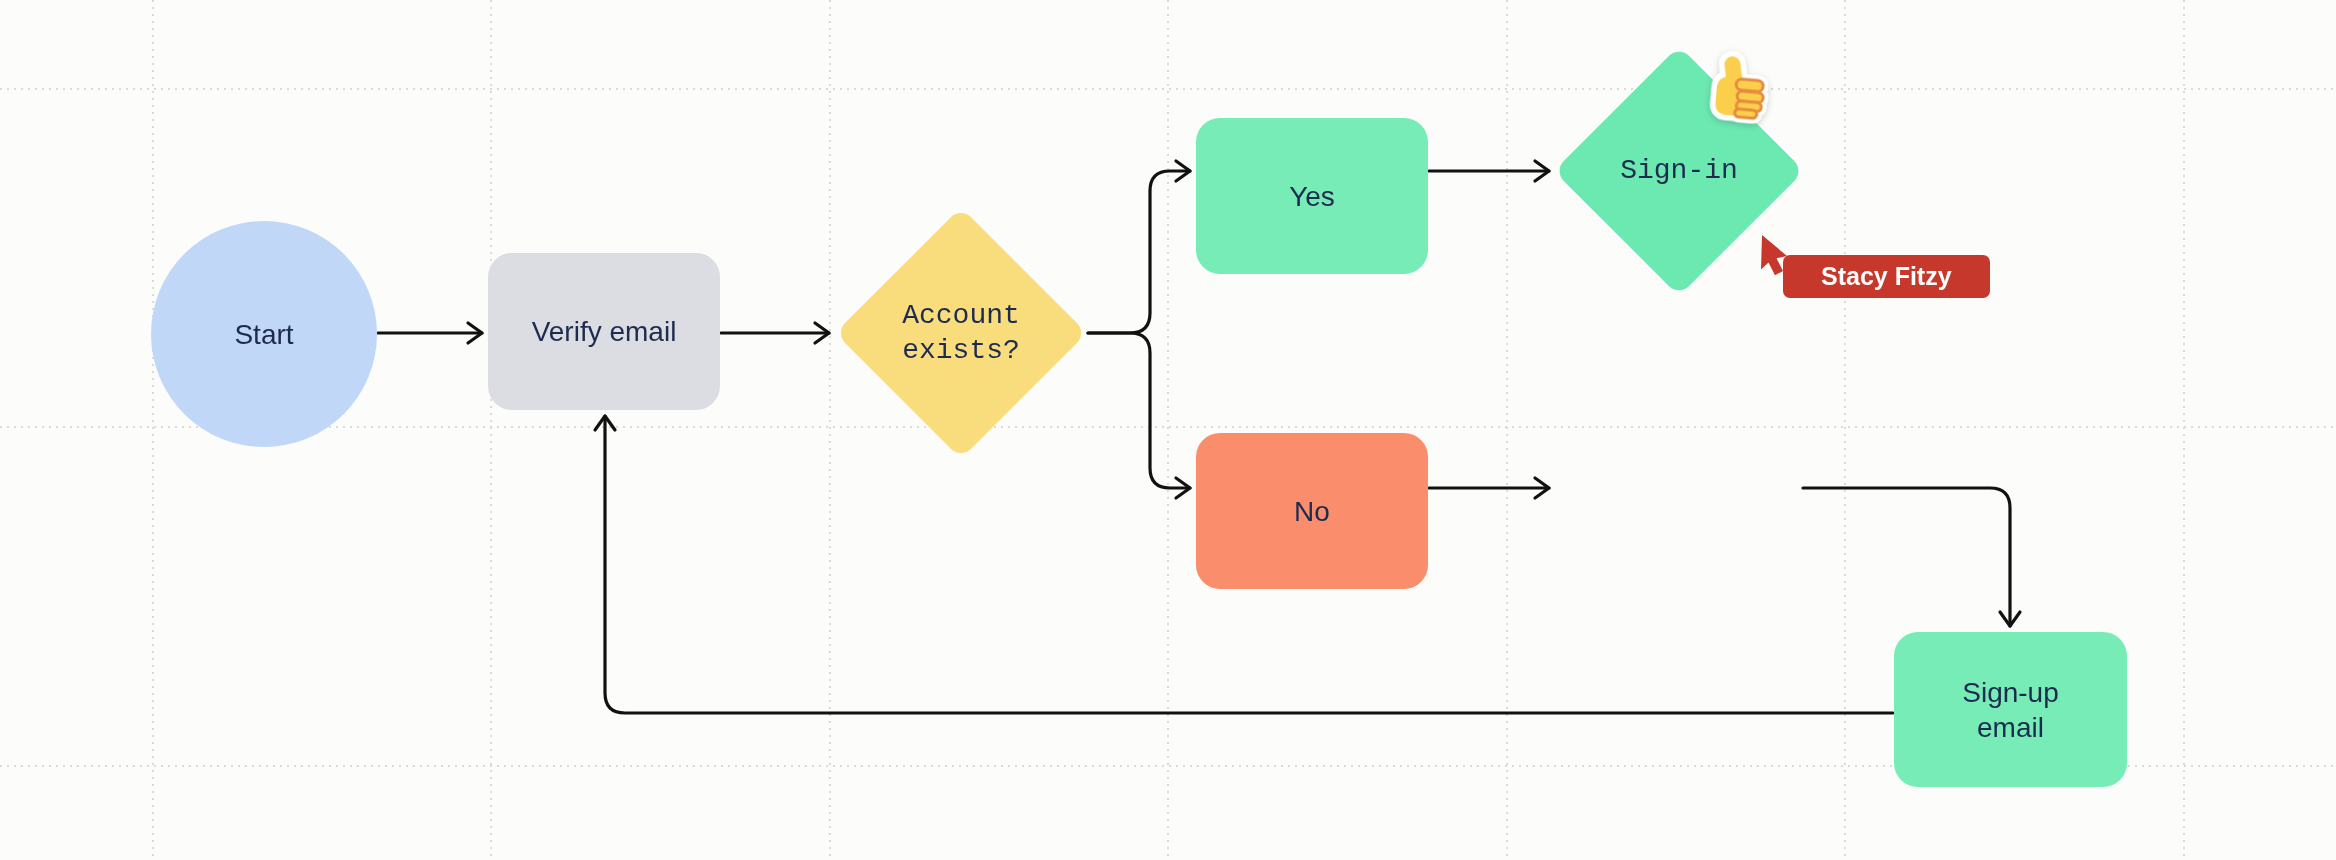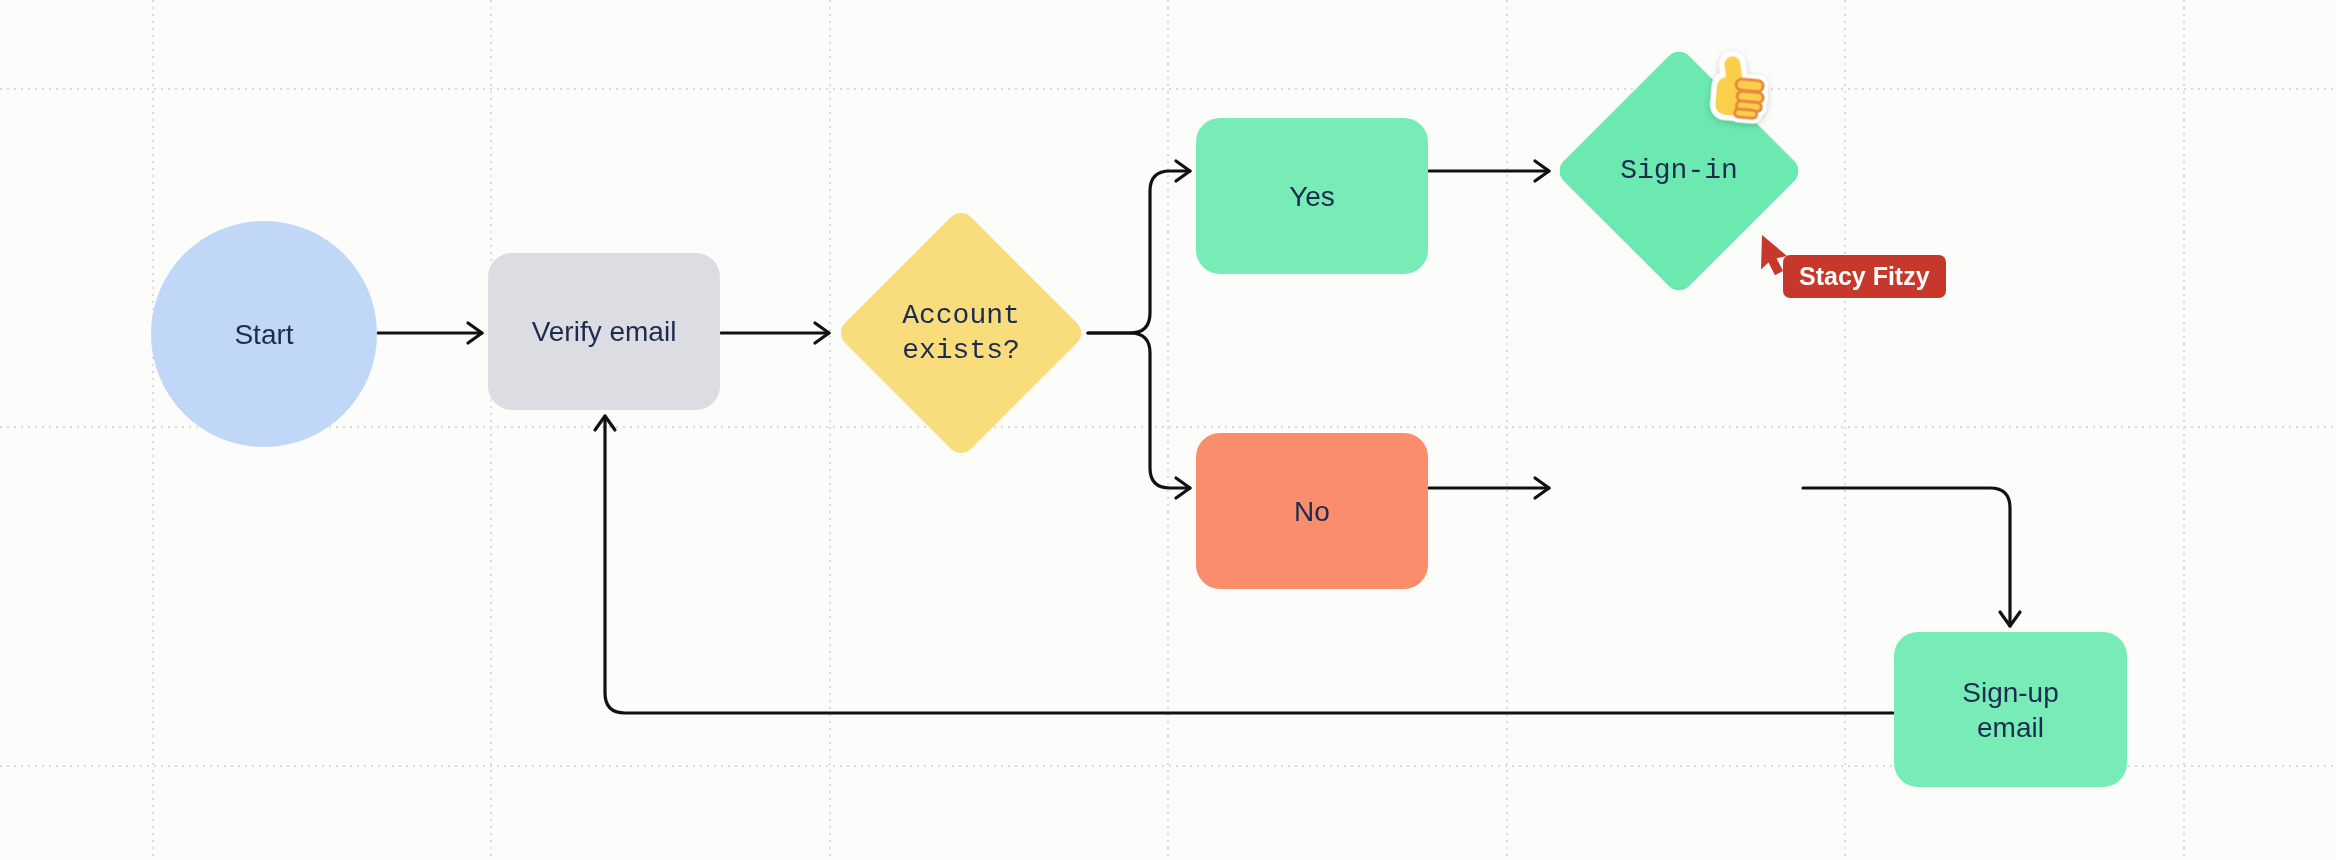--- a/index.html
+++ b/index.html
@@ -34,7 +34,7 @@
     position:absolute;
     left:1783px;top:255px;
     height:43px;
-    padding:0 16px;
+    padding:0 38px;
     border-radius:7px;
     display:flex;align-items:center;justify-content:center;
     color:#FFFFFF;font-size:25px;font-weight:700;

